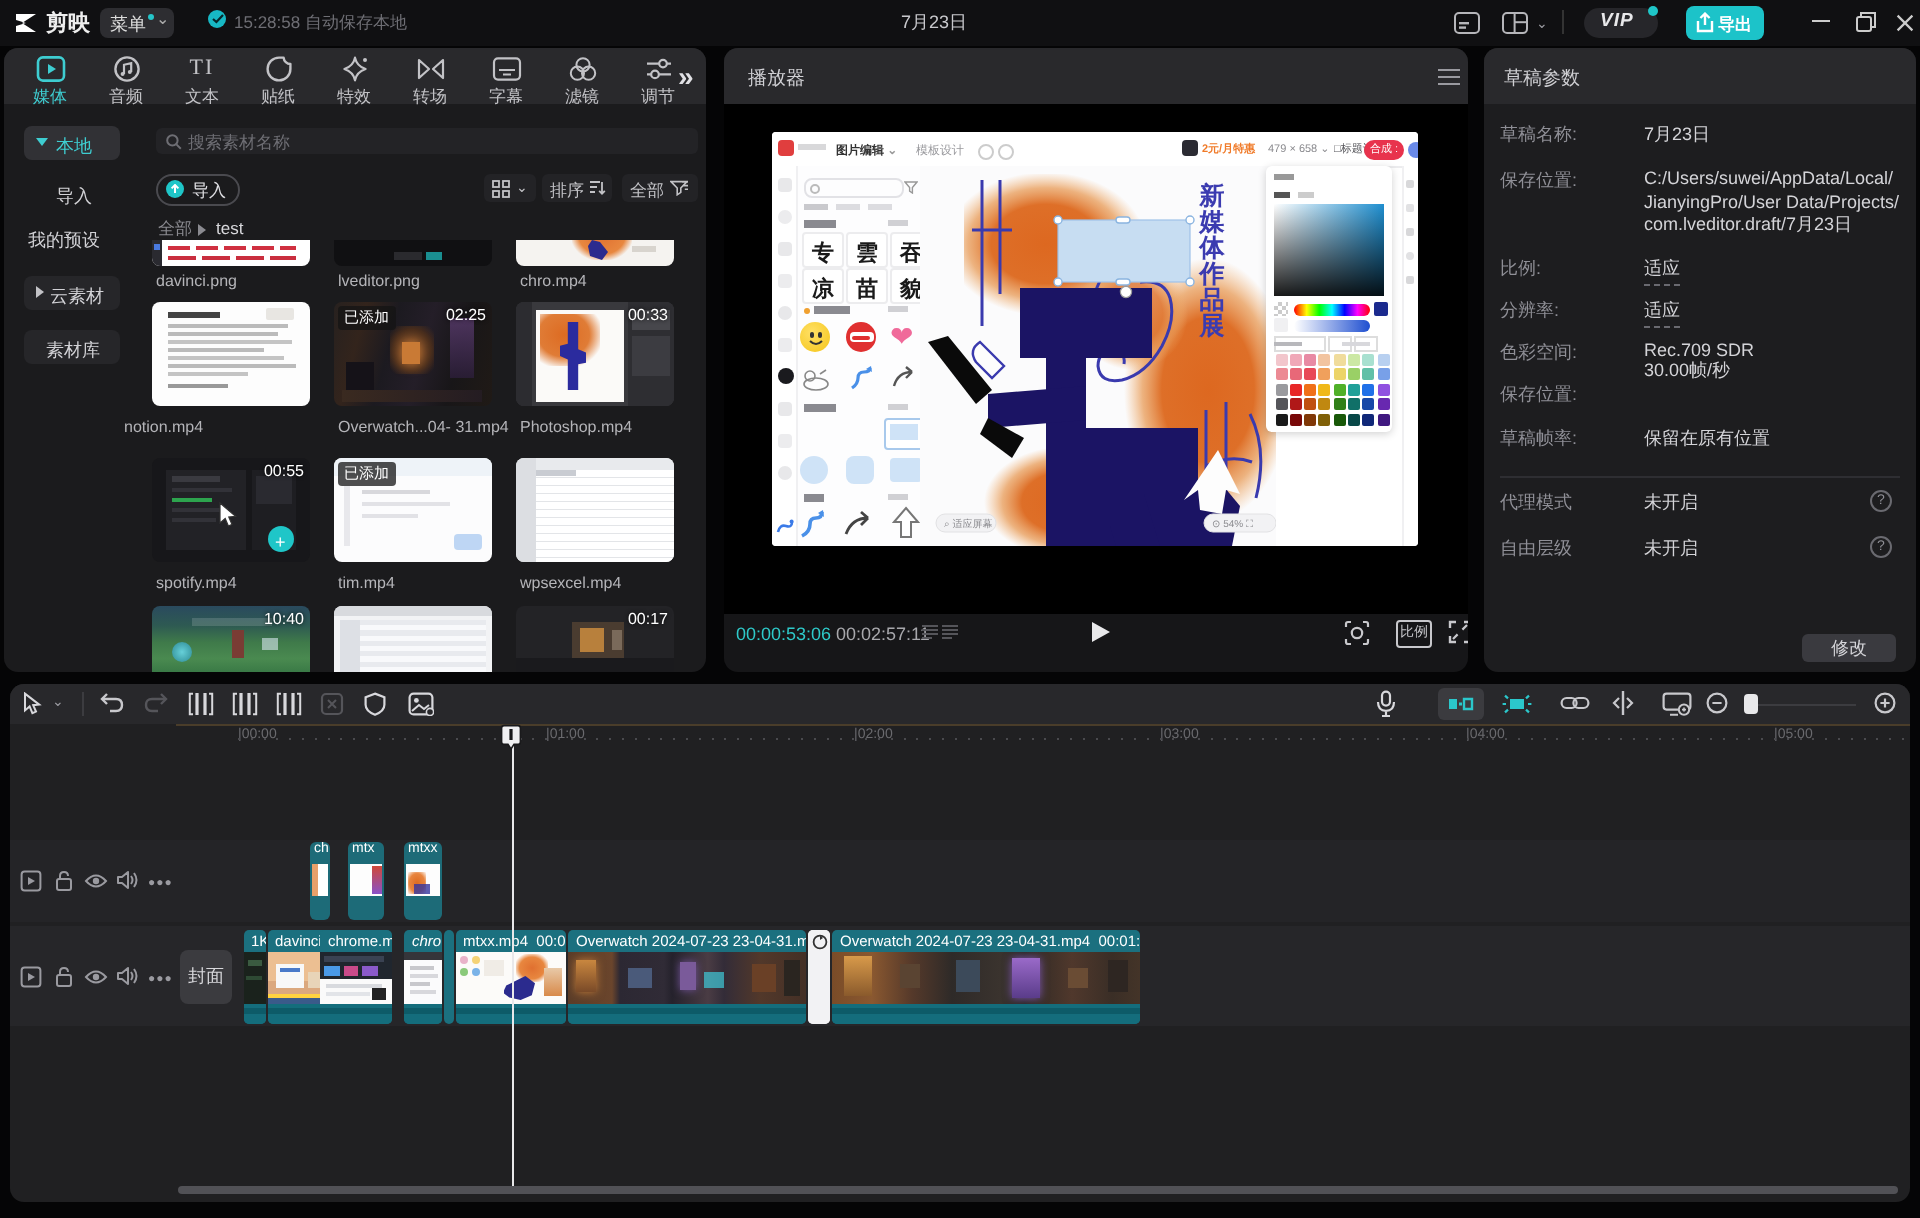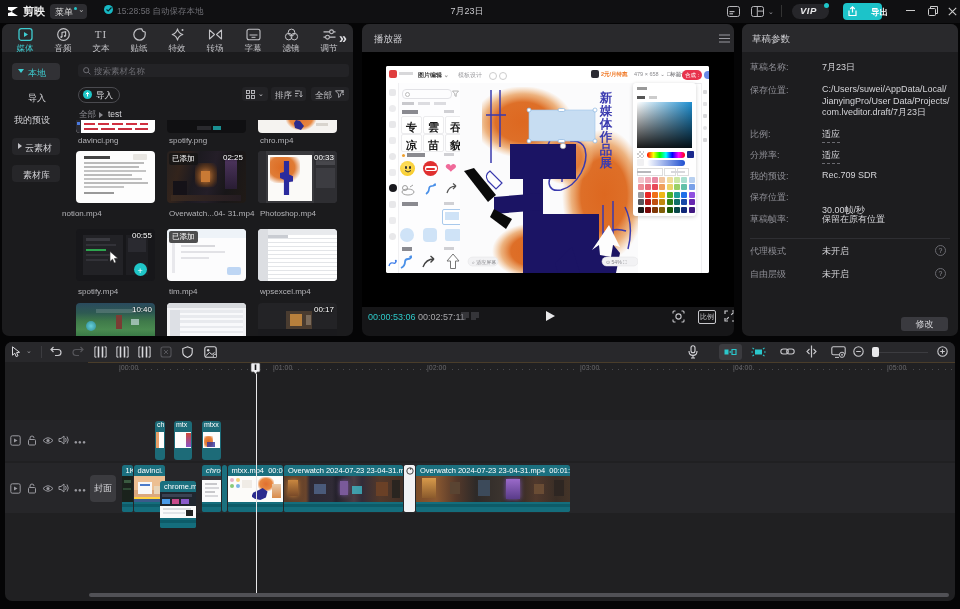--- a/index.html
+++ b/index.html
@@ -75,7 +75,7 @@
     <path d="M2 4.5 L2 9.5 L9 9.5 L9 4.5" fill="none" stroke="#fff" stroke-width="1.2"></path>
     <path d="M5.5 6.5 L5.5 1 M3.2 3 L5.5 0.8 L7.8 3" fill="none" stroke="#fff" stroke-width="1.2"></path>
   </svg>
-  <div class="abs" style="left:859px;top:7px;font-size:8.5px;font-weight:bold;color:#fff;margin-left:12px;">导出</div>
+  <div class="abs" style="left:859px;top:7px;font-size:8.5px;font-weight:bold;color:#fff;">导出</div>
 
   <div class="abs" style="left:906px;top:10px;width:9px;height:1.2px;background:#ccc;"></div>
   <svg class="abs" style="left:928px;top:6px" width="10" height="10" viewBox="0 0 10 10">

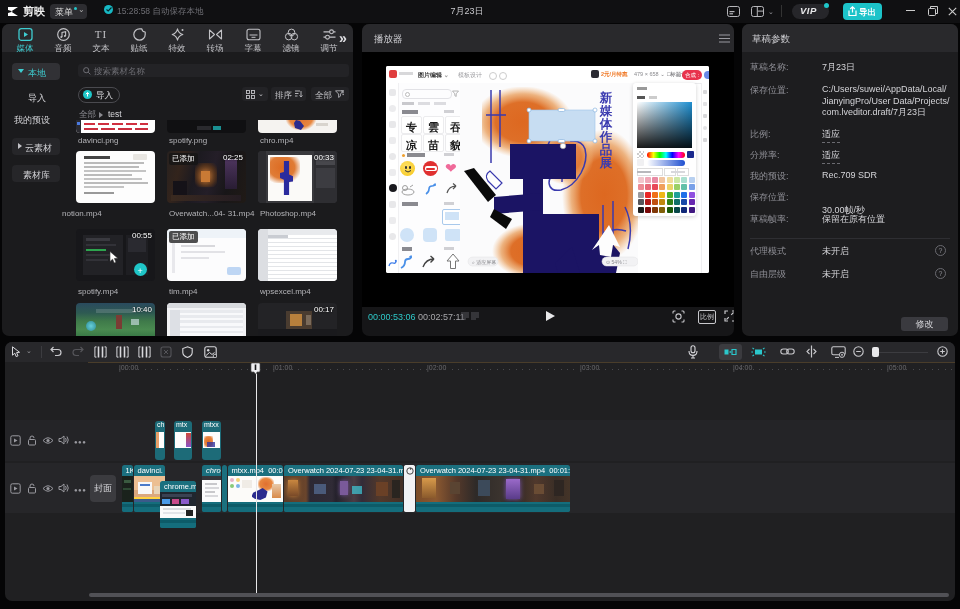--- a/index.html
+++ b/index.html
@@ -223,7 +223,7 @@
         <div class="abs" style="left:58px;top:3px;width:12px;height:3px;background:#d8d4ce;"></div>
       </div>
       <div class="tlabel" style="left:76px;top:112px;">davinci.png</div>
-      <div class="tlabel" style="left:167px;top:112px;">spotify.png</div>
+      <div class="tlabel" style="left:167px;top:112px;">lveditor.png</div>
       <div class="tlabel" style="left:258px;top:112px;">chro.mp4</div>
 
       <div class="thumb" style="left:74px;top:127px;width:79px;height:52px;background:#fdfdfd;">

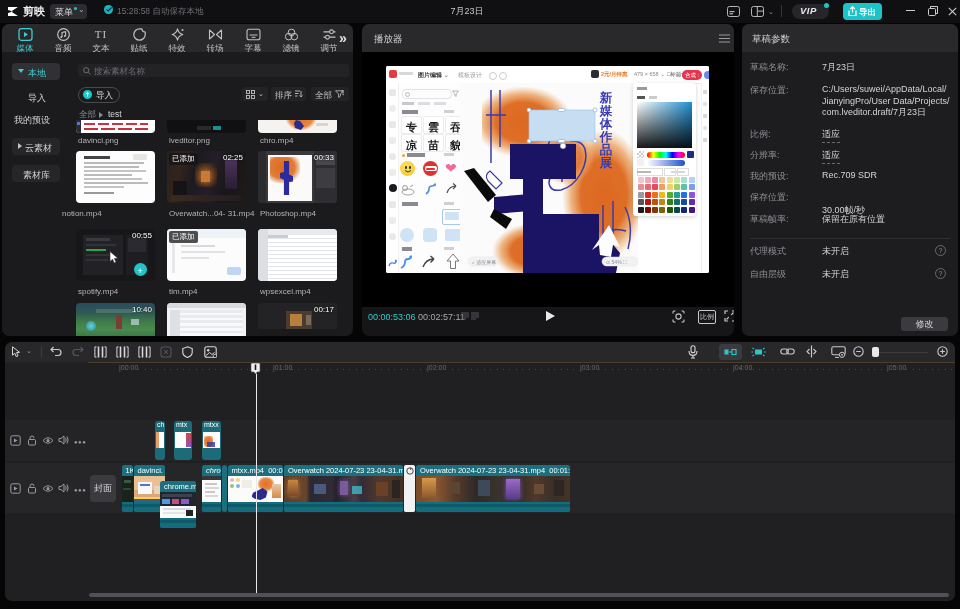--- a/index.html
+++ b/index.html
@@ -590,7 +590,7 @@
     <div class="abs" style="left:80px;top:104px;color:#d4d4d8;border-bottom:1px dashed #6a6a70;padding-bottom:1px;">适应</div>
     <div class="abs" style="left:8px;top:125px;color:#8f8f96;">分辨率:</div>
     <div class="abs" style="left:80px;top:125px;color:#d4d4d8;border-bottom:1px dashed #6a6a70;padding-bottom:1px;">适应</div>
-    <div class="abs" style="left:8px;top:146px;color:#8f8f96;">我的预设:</div>
+    <div class="abs" style="left:8px;top:146px;color:#8f8f96;">色彩空间:</div>
     <div class="abs" style="left:80px;top:146px;color:#d4d4d8;">Rec.709 SDR</div>
     <div class="abs" style="left:8px;top:167px;color:#8f8f96;">保存位置:</div>
     <div class="abs" style="left:80px;top:180px;color:#d4d4d8;">30.00帧/秒</div>

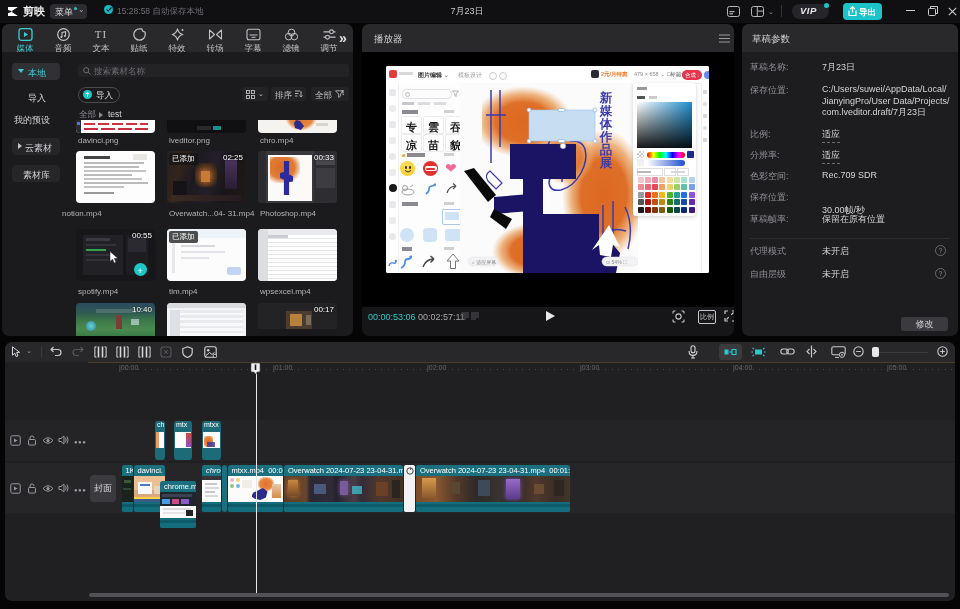--- a/index.html
+++ b/index.html
@@ -593,7 +593,7 @@
     <div class="abs" style="left:8px;top:146px;color:#8f8f96;">色彩空间:</div>
     <div class="abs" style="left:80px;top:146px;color:#d4d4d8;">Rec.709 SDR</div>
     <div class="abs" style="left:8px;top:167px;color:#8f8f96;">保存位置:</div>
-    <div class="abs" style="left:80px;top:180px;color:#d4d4d8;">30.00帧/秒</div>
+    <div class="abs" style="left:80px;top:155px;color:#d4d4d8;">30.00帧/秒</div>
     <div class="abs" style="left:8px;top:189px;color:#8f8f96;">草稿帧率:</div>
     <div class="abs" style="left:80px;top:189px;color:#d4d4d8;">保留在原有位置</div>
     <div class="abs" style="left:8px;top:214px;width:200px;height:1px;background:#2e2e32;"></div>

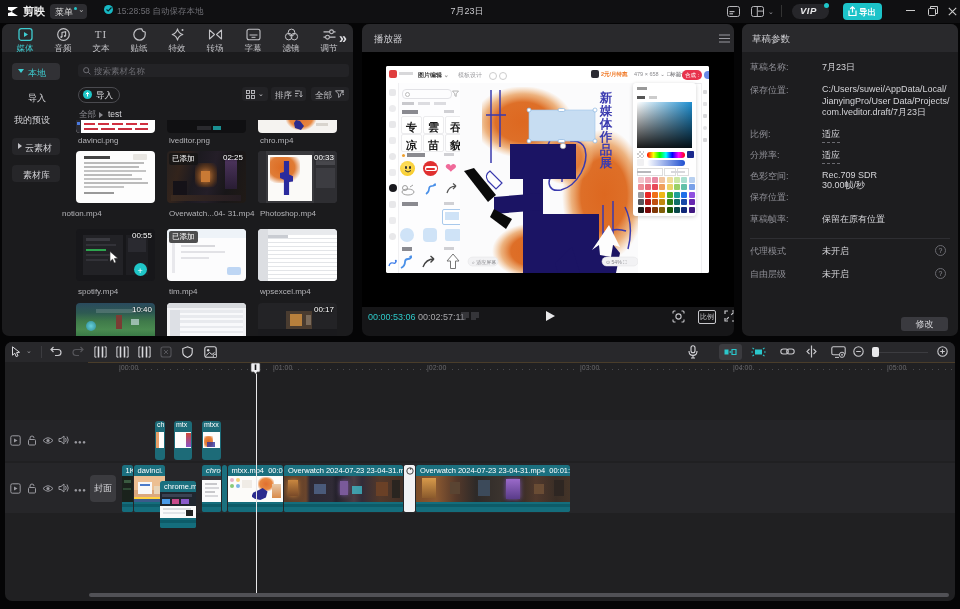--- a/index.html
+++ b/index.html
@@ -776,7 +776,7 @@
             </div>
             <div class="c2a"></div>
           </div>
-      <div class="clip2" style="left:155px;width:35.5px;margin-top:16px;">
+      <div class="clip2" style="left:155px;width:35.5px;">
             <div class="c2h">chrome.m</div>
         <div class="c2t" style="background:linear-gradient(#20262e 0 52%,#fafafa 52%);">
               <div class="abs" style="left:2px;top:2px;width:30px;height:3px;background:#3a4252;"></div>

